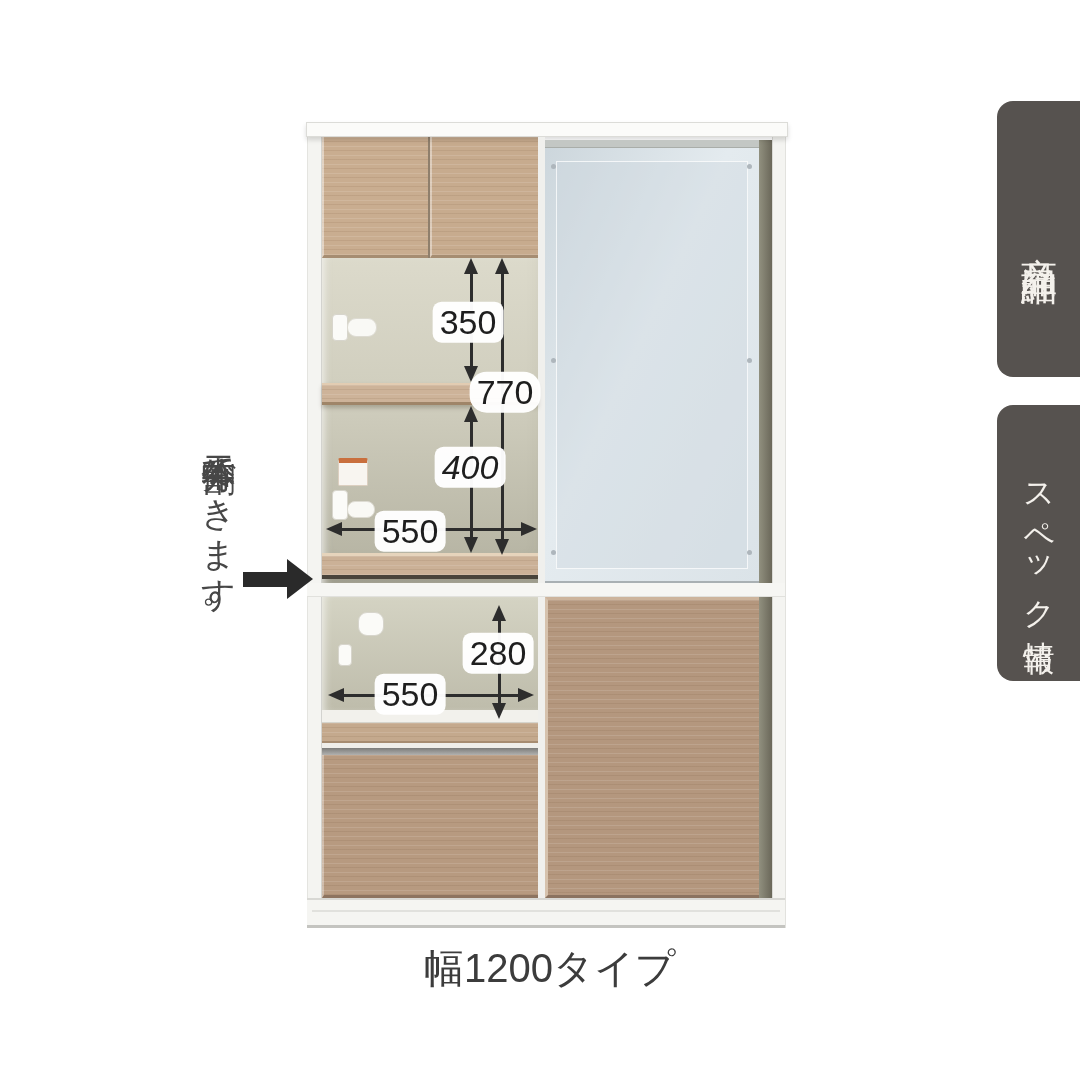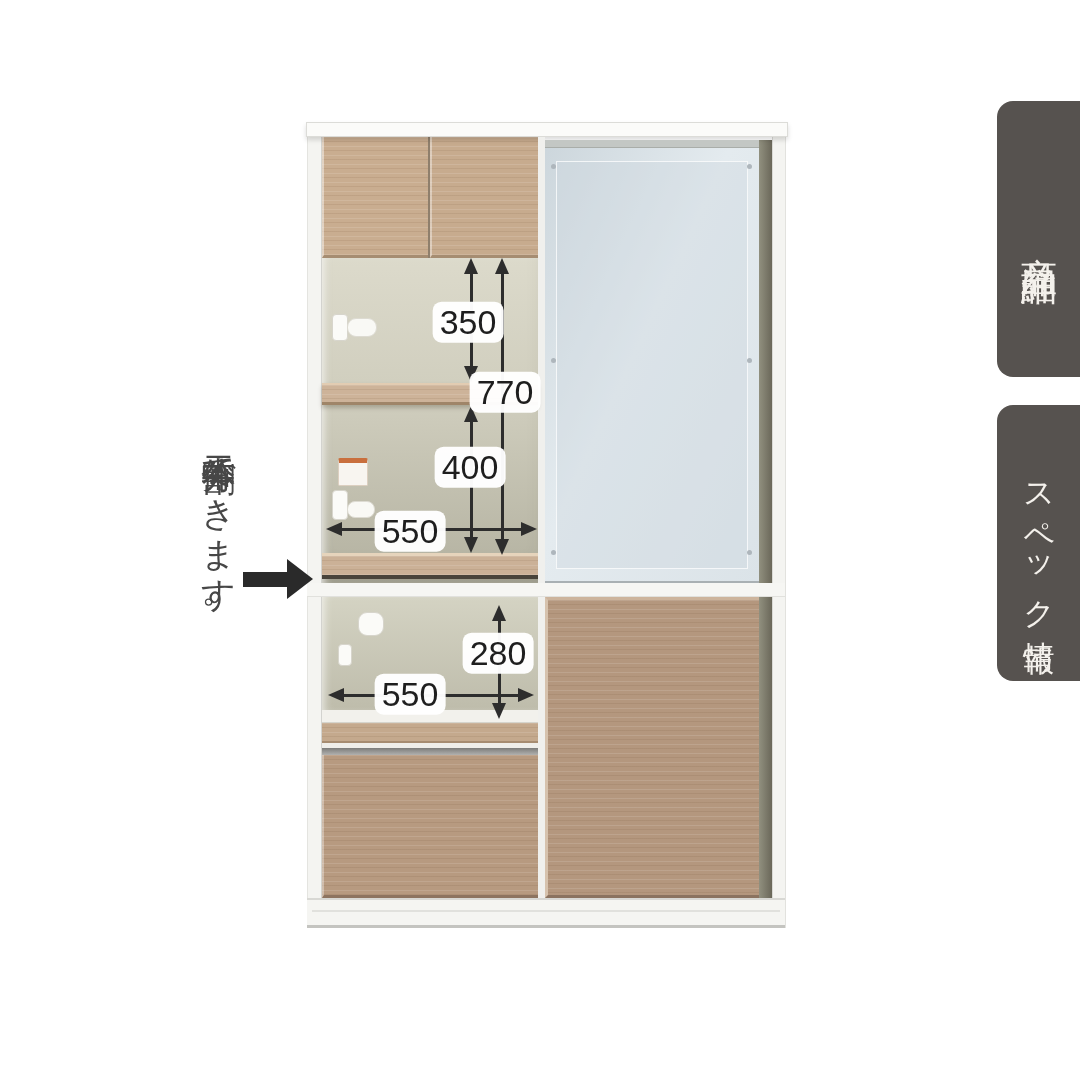--- a/index.html
+++ b/index.html
@@ -142,7 +142,7 @@
     </div>
 
   <div class="dim-label" style="left:468px;top:322px;">350</div>
-  <div class="dim-label" style="left:505px;top:392px;">770</div>
+  <div class="dim-label" style="left:505px;top:392px;border-radius:17px;">770</div>
   <div class="dim-label" style="left:470px;top:467px;">400</div>
   <div class="dim-label" style="left:410px;top:531px;">550</div>
   <div class="dim-label" style="left:498px;top:653px;">280</div>

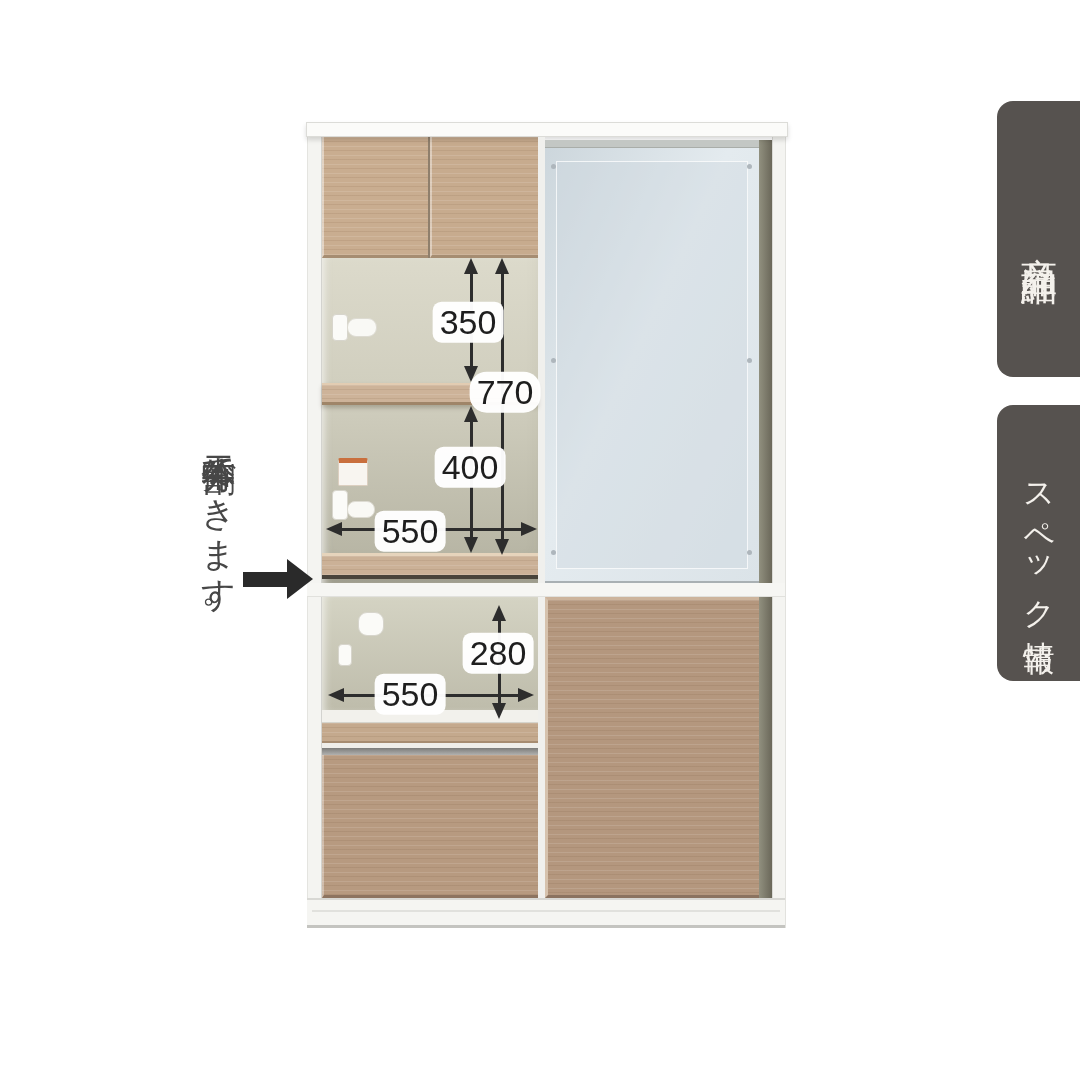--- a/index.html
+++ b/index.html
@@ -143,7 +143,7 @@
 
   <div class="dim-label" style="left:468px;top:322px;">350</div>
   <div class="dim-label" style="left:505px;top:392px;border-radius:17px;">770</div>
-  <div class="dim-label" style="left:470px;top:467px;">400</div>
+  <div class="dim-label" style="left:470px;top:467px;font-style:italic;">400</div>
   <div class="dim-label" style="left:410px;top:531px;">550</div>
   <div class="dim-label" style="left:498px;top:653px;">280</div>
   <div class="dim-label" style="left:410px;top:694px;">550</div>

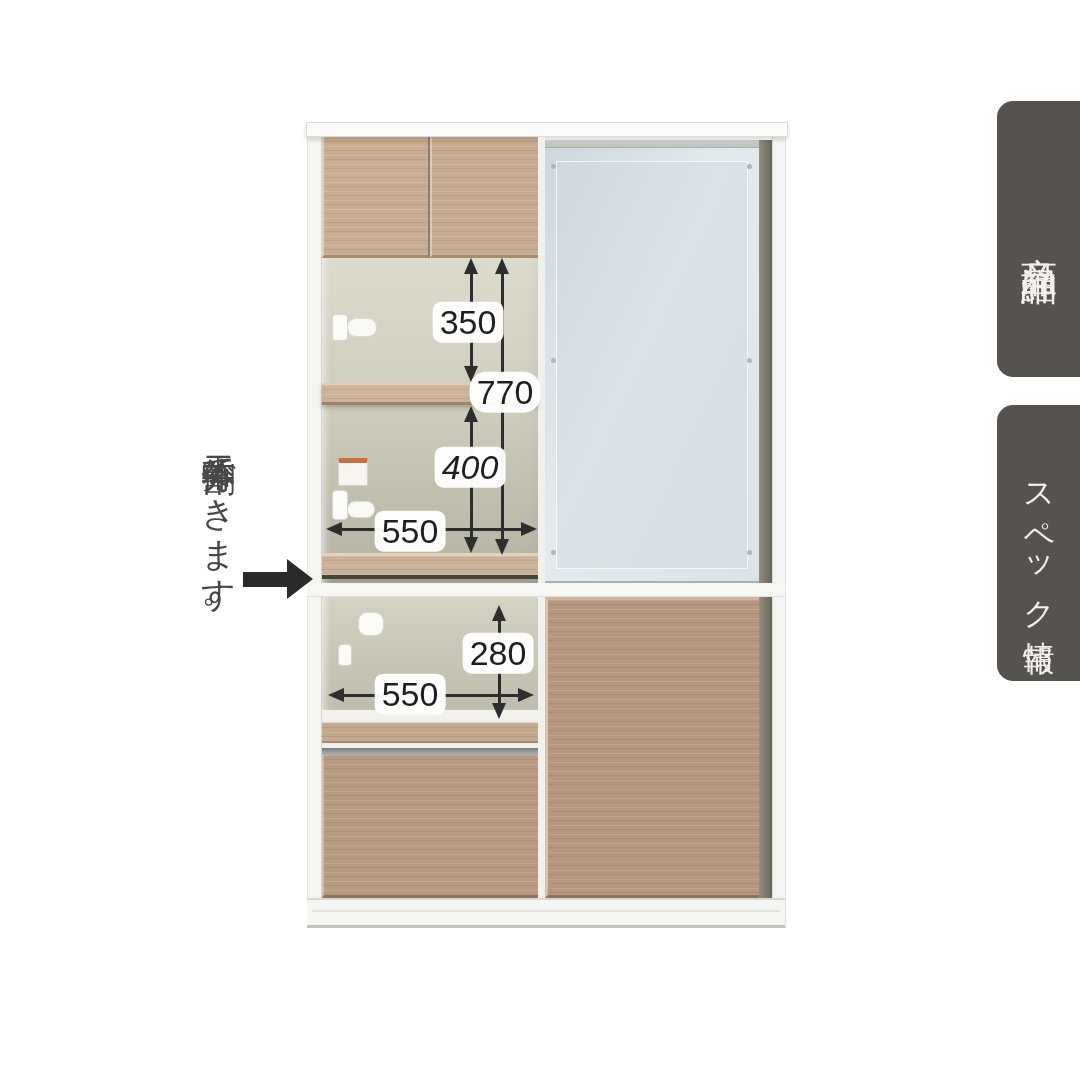--- a/index.html
+++ b/index.html
@@ -153,6 +153,7 @@
   <div class="abs" style="left:287px;top:559px;width:0;height:0;border-top:20px solid transparent;
               border-bottom:20px solid transparent;border-left:26px solid #2a2a2a;z-index:20;"></div>
 
+  <div class="abs" style="left:424px;top:941px;font-size:40px;color:#3c3c3c;letter-spacing:0;">幅1200タイプ</div>
 
   <div class="tab" style="top:101px;">
     <span class="vtext" style="font-size:36px;letter-spacing:5px;">商品詳細</span>

